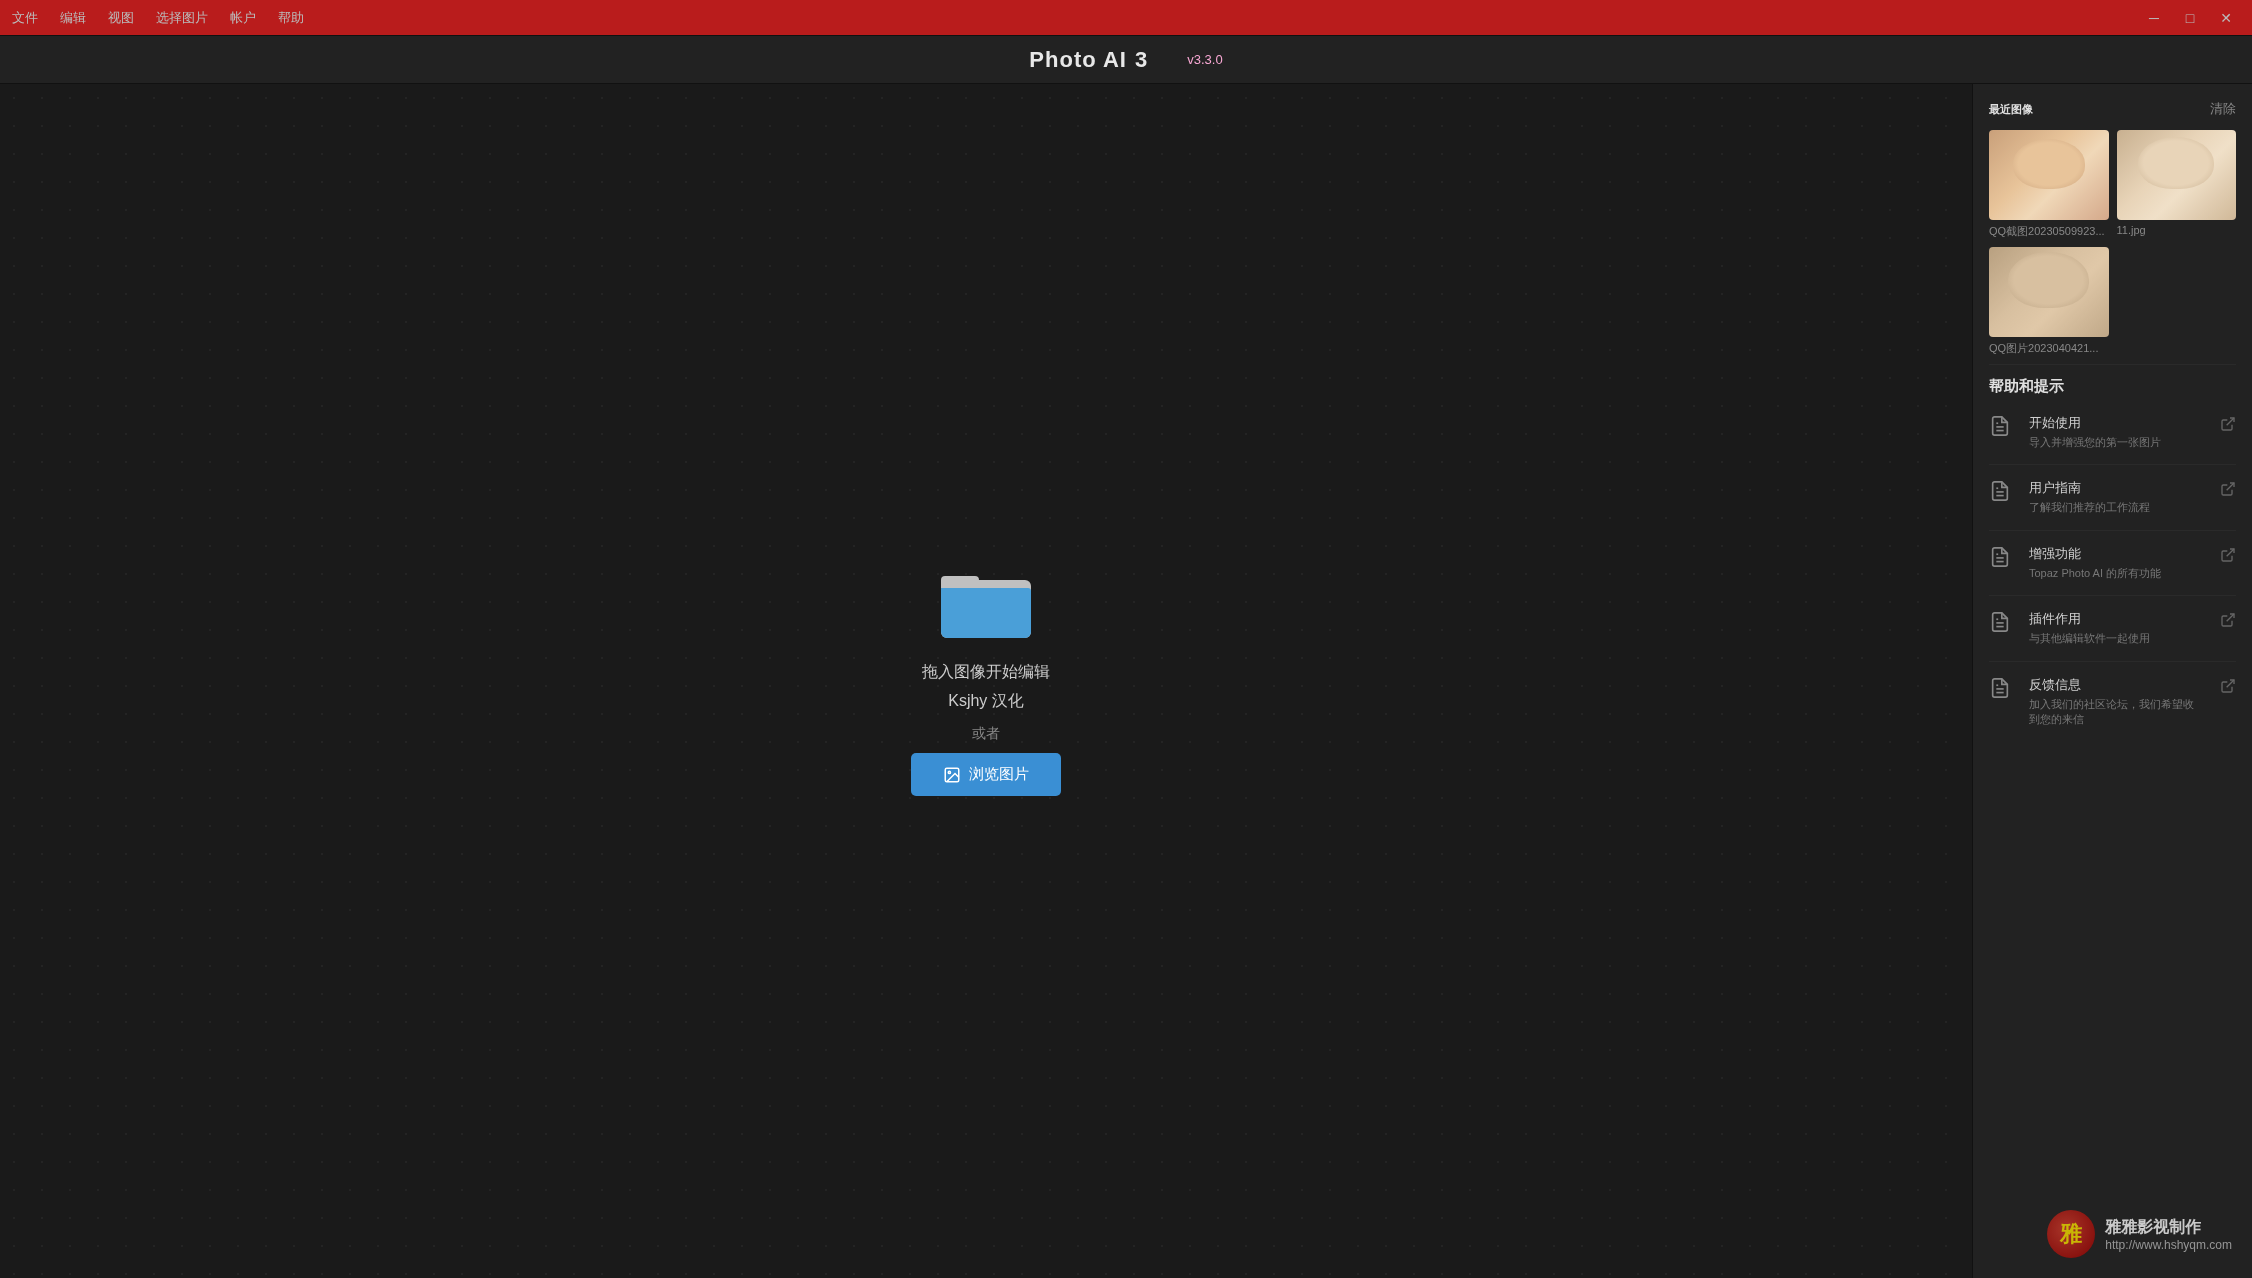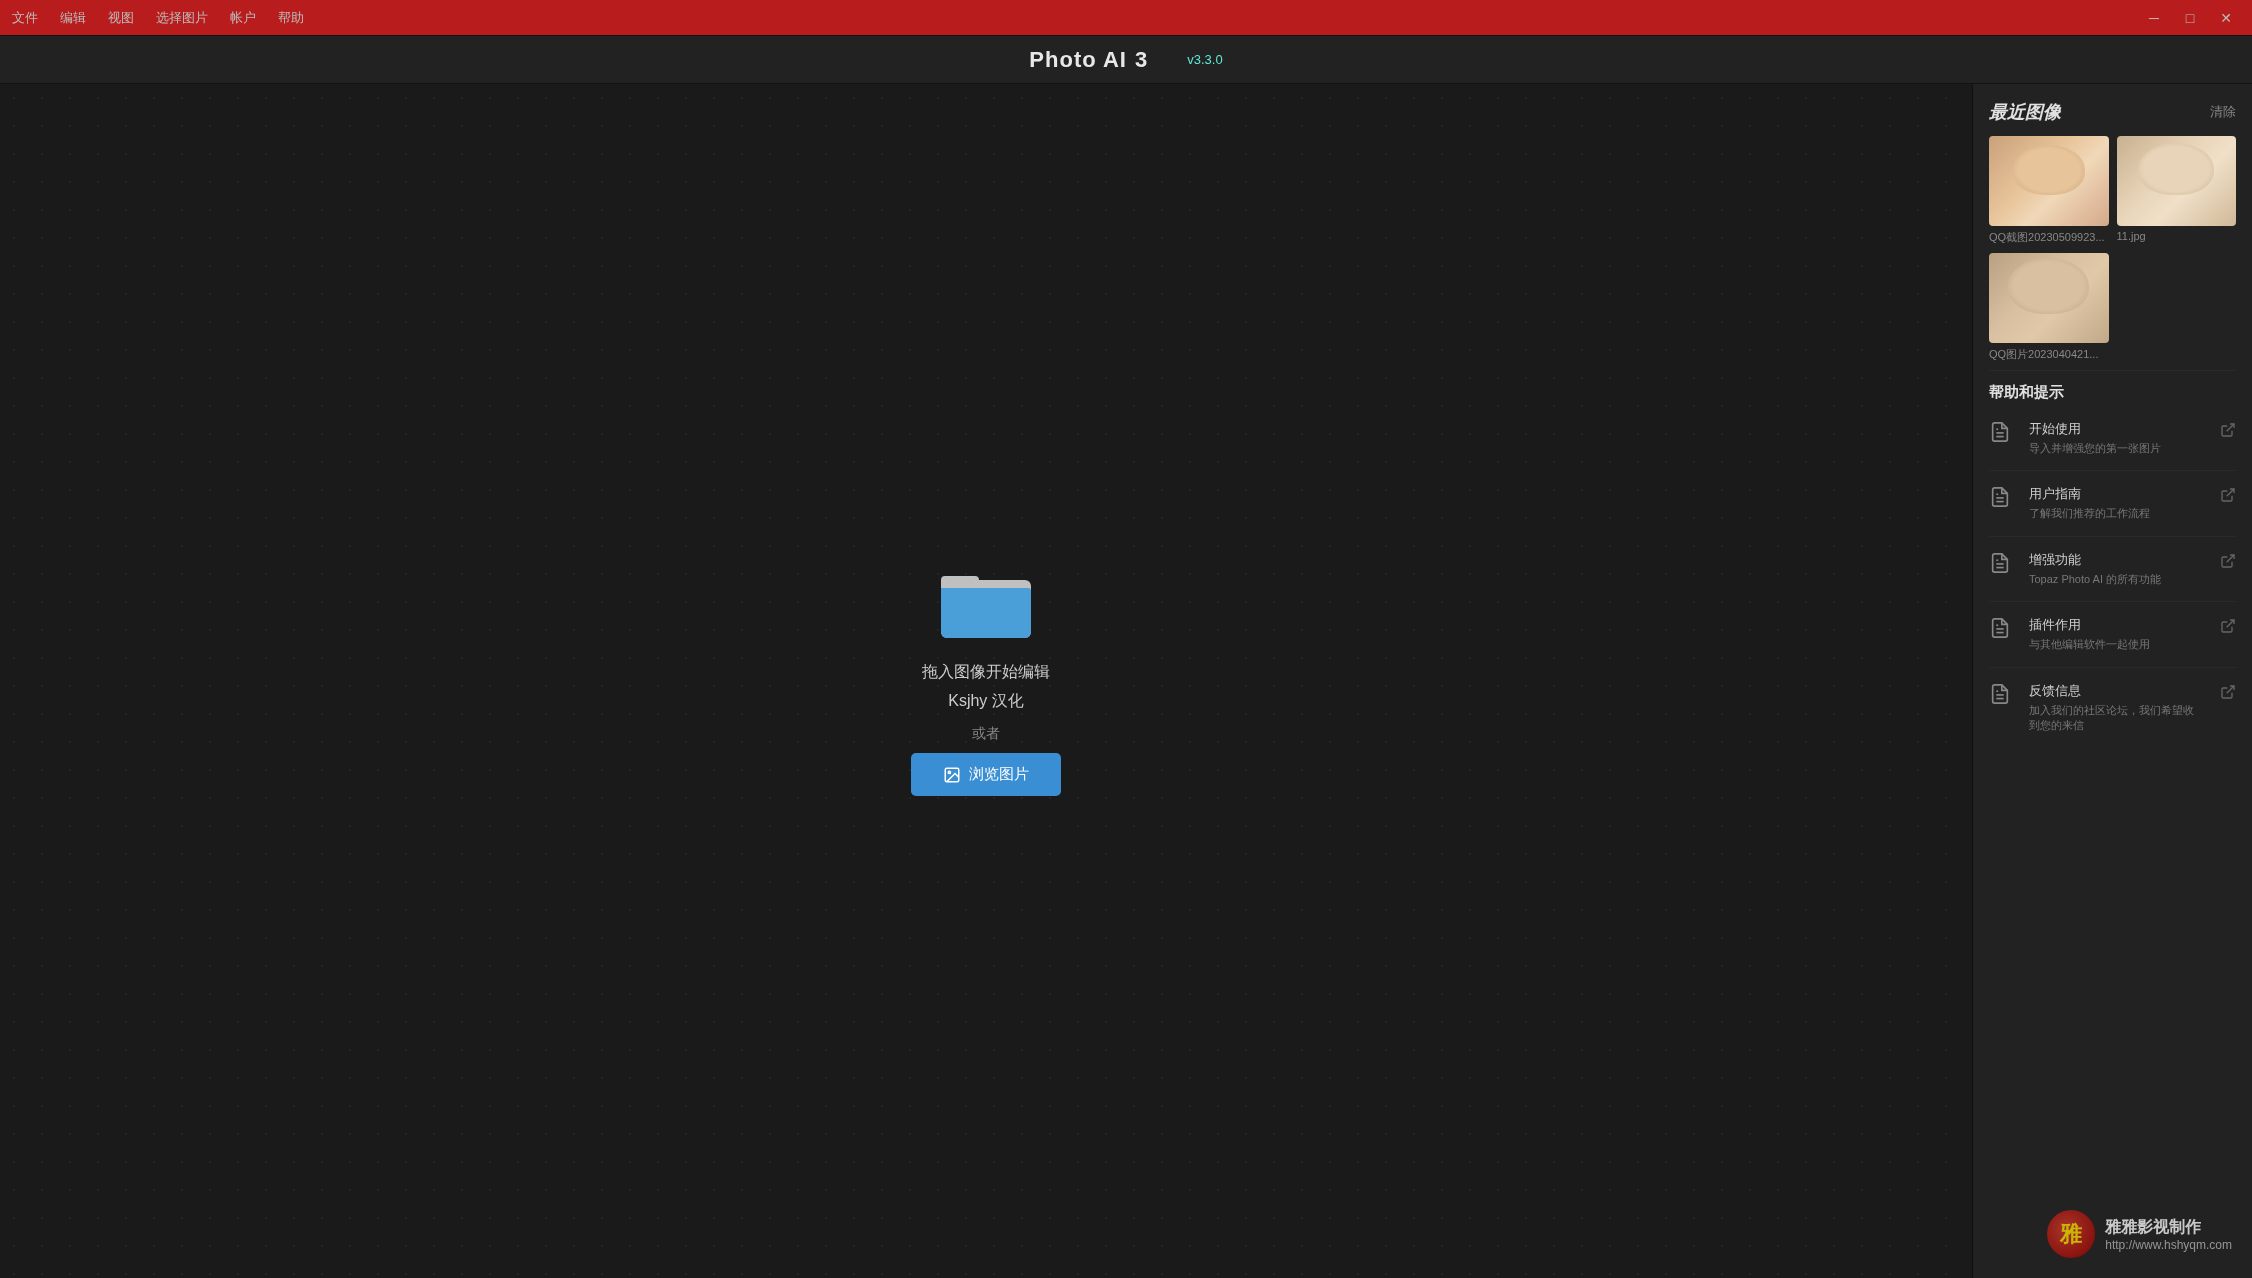--- a/index.html
+++ b/index.html
@@ -77,7 +77,7 @@
     }
     #app-version {
       font-size: 13px;
-      color: #5eead4;
+      color: #f9a8d4;
       margin-left: 40px;
     }
 

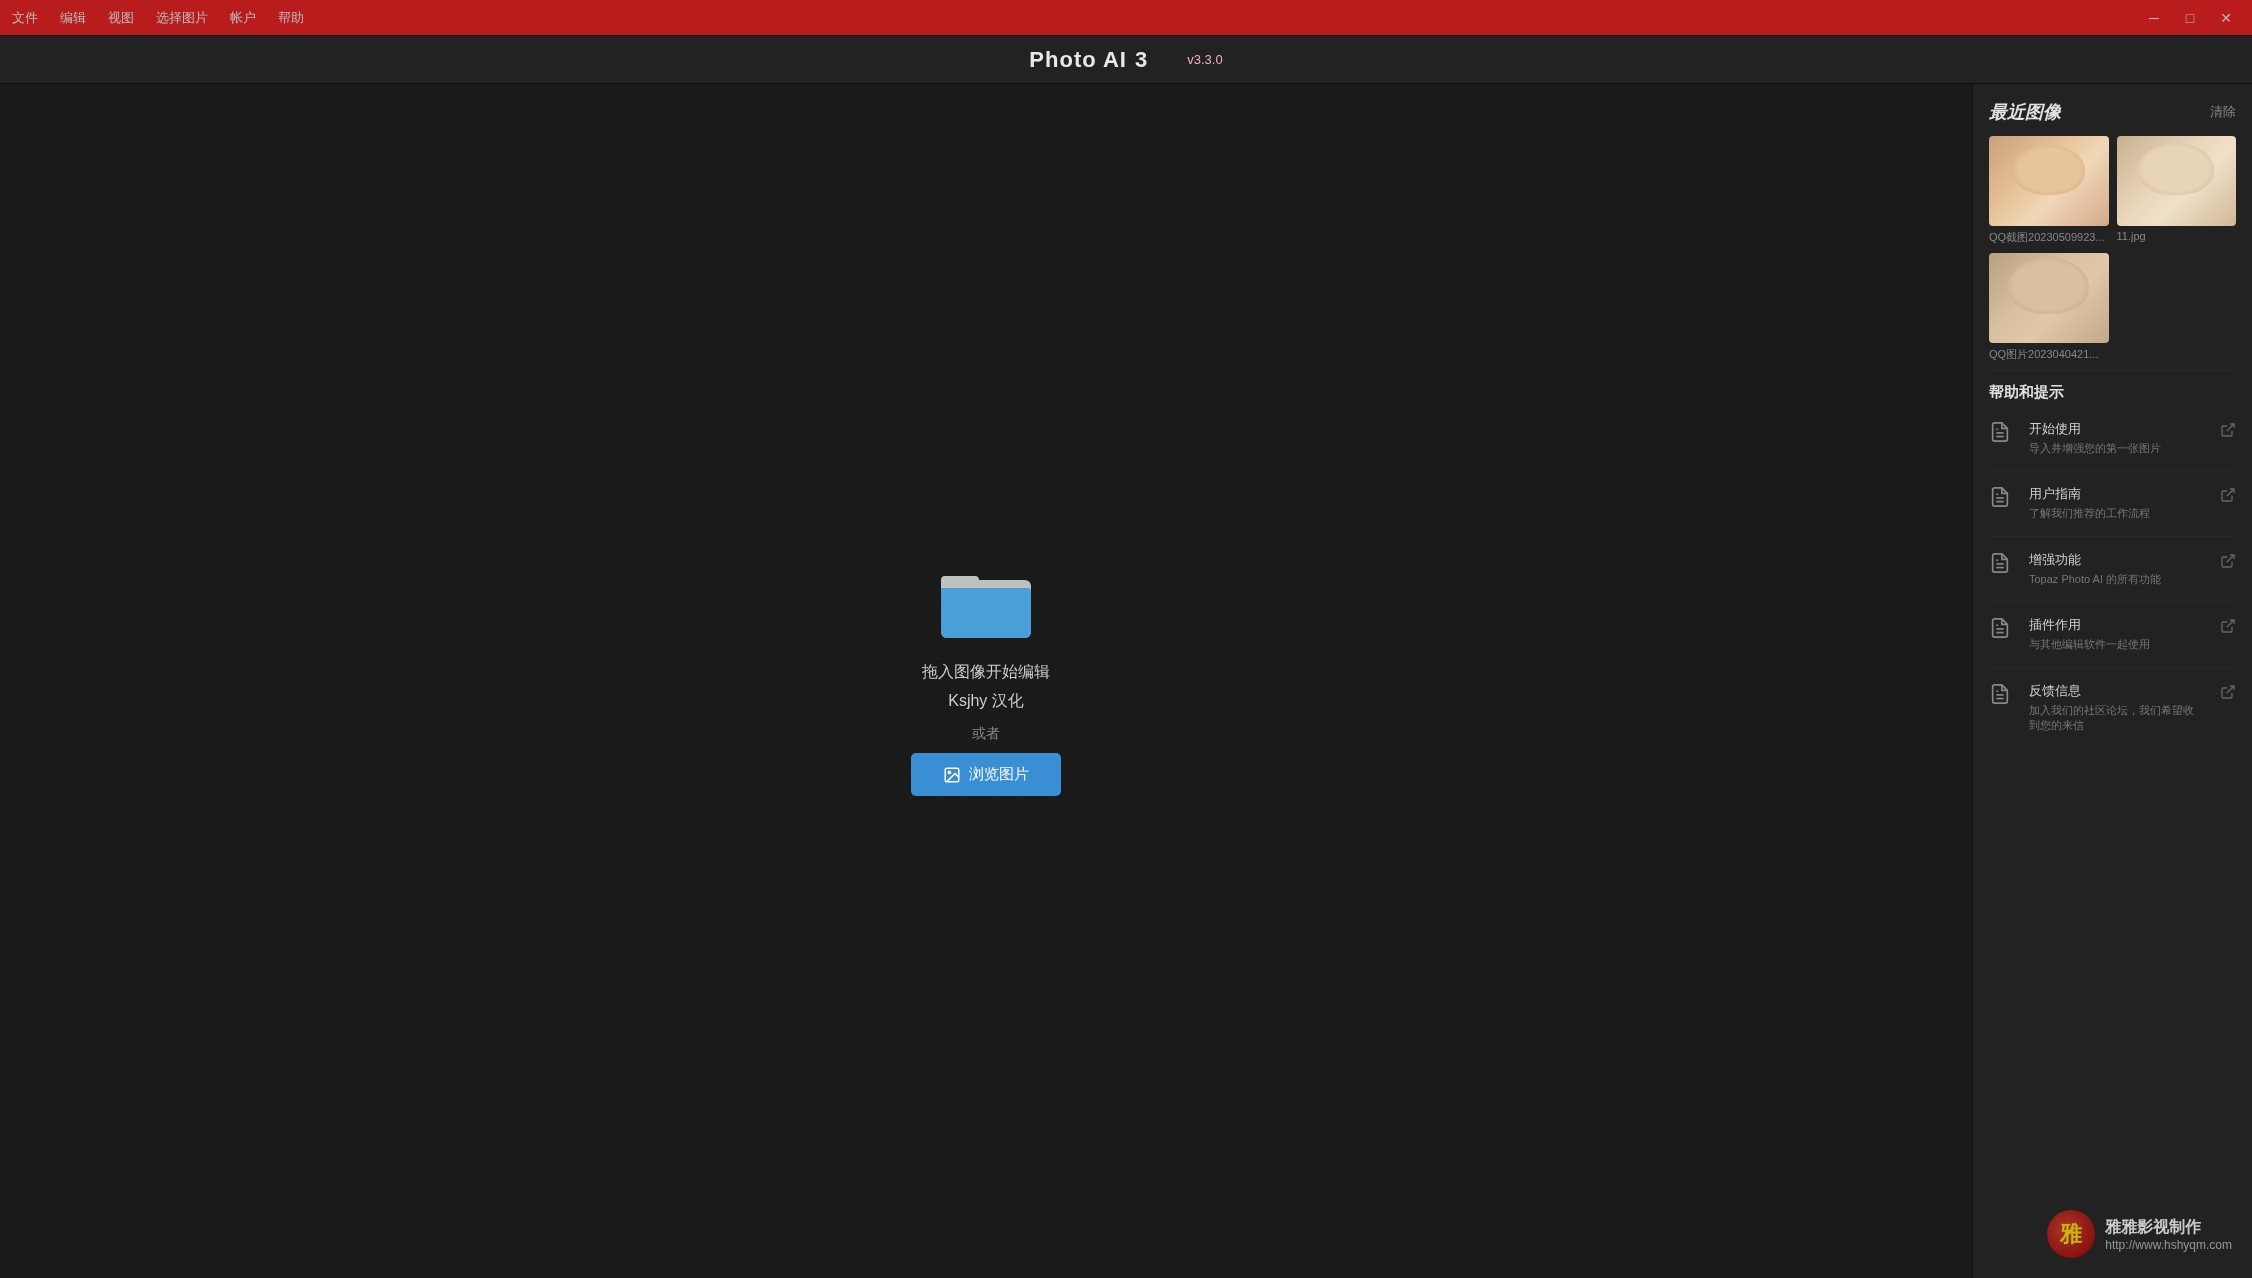--- a/index.html
+++ b/index.html
@@ -194,10 +194,9 @@
       margin-bottom: 12px;
     }
     #recent-title {
-      font-size: 18px;
+      font-size: 11px;
       color: #e0e0e0;
       font-weight: bold;
-      font-style: italic;
     }
     #clear-btn {
       font-size: 13px;

